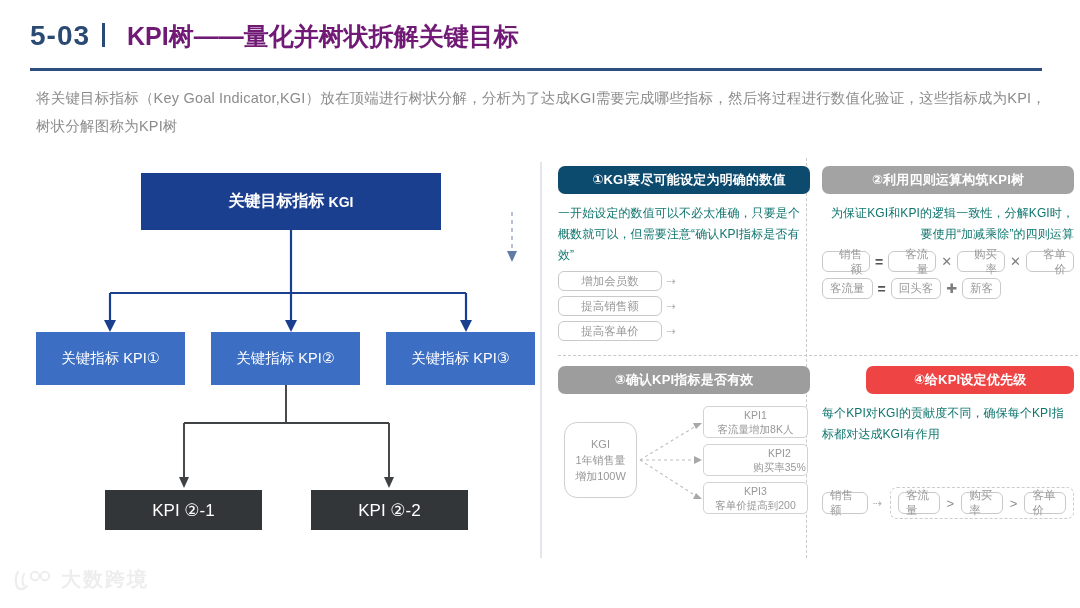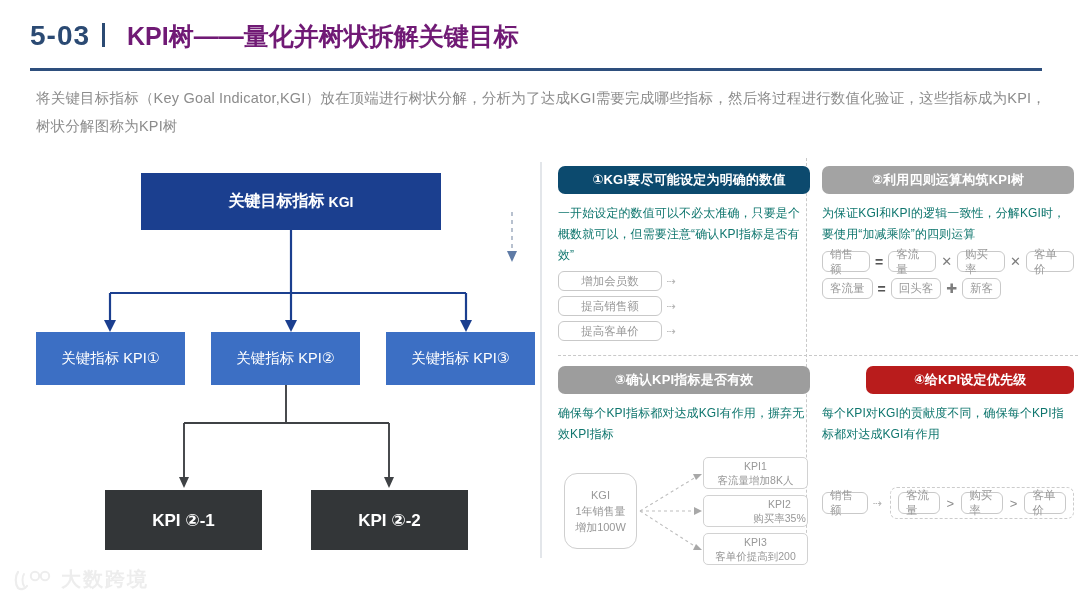--- a/index.html
+++ b/index.html
@@ -80,7 +80,7 @@
 
   .quad { position: absolute; width: 252px; }
   .q1 { left: 18px; top: 8px; }
-  .q2 { left: 282px; top: 8px; }
+  .q2 { left: 282px; top: 8px; text-align: right; }
   .q3 { left: 18px; top: 208px; }
   .q4 { left: 282px; top: 208px; }
 

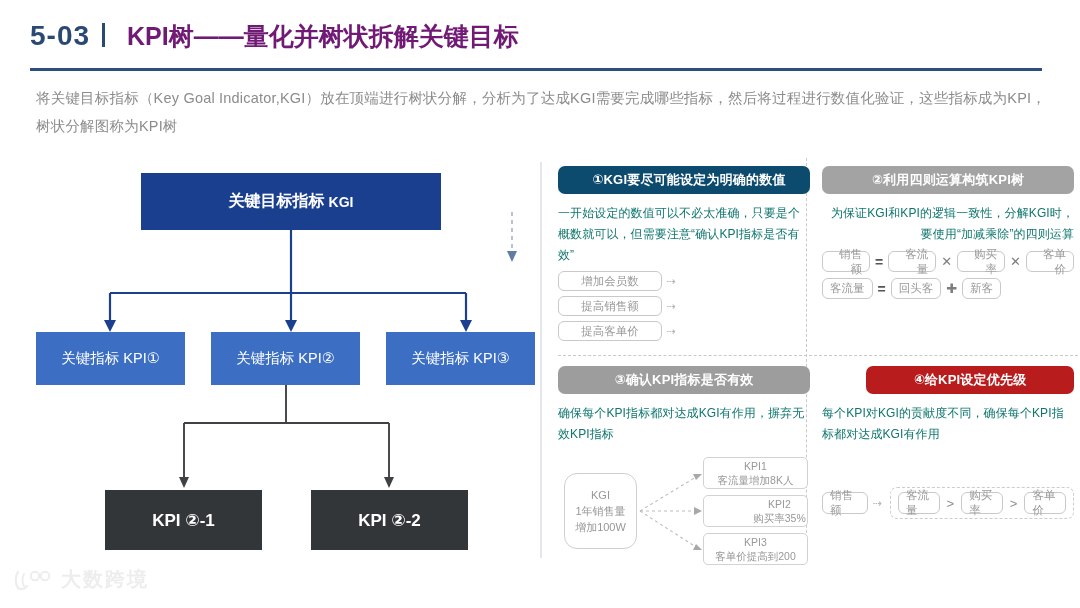--- a/index.html
+++ b/index.html
@@ -92,7 +92,7 @@
   .q-head.g1 { background: #0c4a6e; padding-left: 10px; }
   .q-head.g2 { background: #a3a3a3; }
   .q-head.g3 { background: #9d9d9d; }
-  .q-head.g4 { background: #b91c1c; margin-left: 44px; }
+  .q-head.g4 { background: #ef4444; margin-left: 44px; }
 
   .q-body {
     margin-top: 9px; font-size: 12px; line-height: 21px; color: #0f766e;

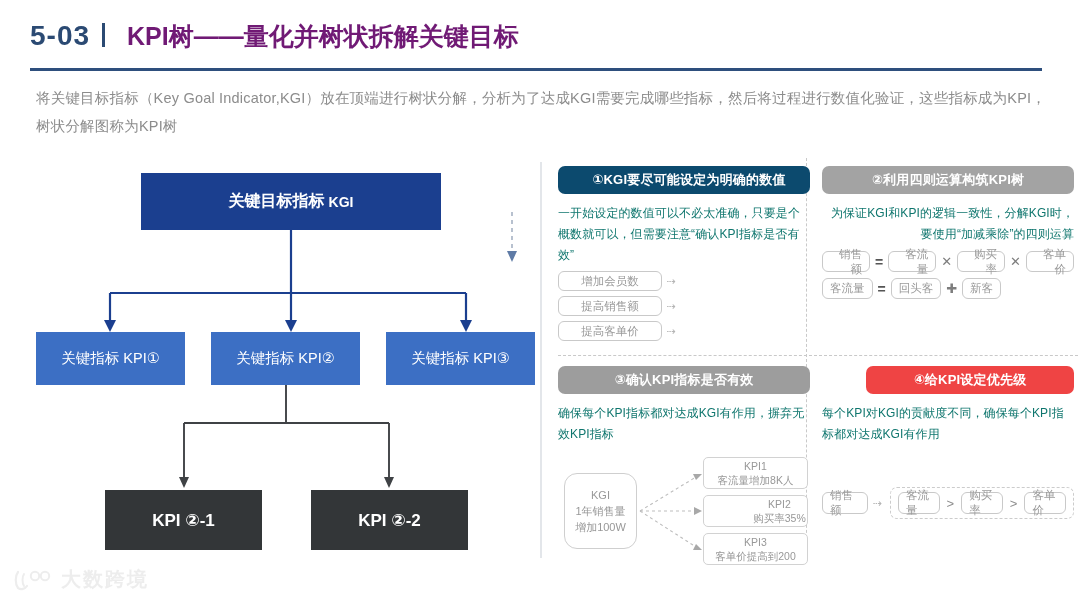--- a/index.html
+++ b/index.html
@@ -270,7 +270,6 @@
 
     <div class="quad q3">
       <div class="q-head g3">③确认KPI指标是否有效</div>
-      <div class="q-body">确保每个KPI指标都对达成KGI有作用，摒弃无效KPI指标</div>
       <div class="q3map">
         <svg class="q3svg" viewBox="0 0 252 115">
           <path d="M82,56 L138,22" stroke="#bdbdbd" stroke-width="1.1" fill="none" stroke-dasharray="3,3"></path>

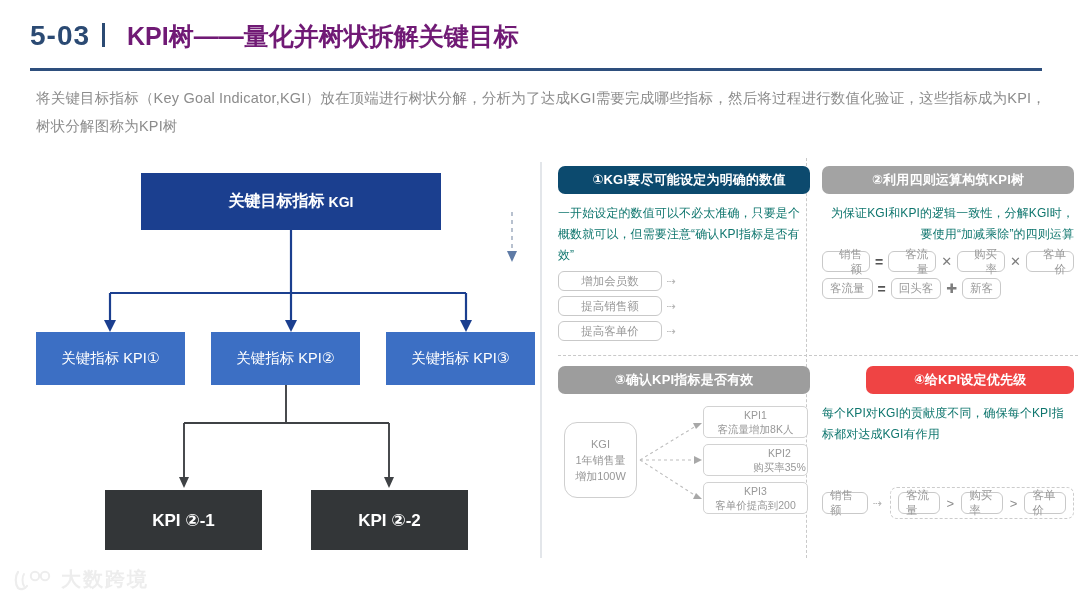--- a/index.html
+++ b/index.html
@@ -55,8 +55,8 @@
   .kpi2 { left: 211px; }
   .kpi3 { left: 386px; }
   .node-dark {
-    width: 157px; height: 60px; background: #333638; top: 330px;
-    font-size: 17px; font-weight: 700;
+    width: 157px; height: 40px; background: #333638; top: 330px;
+    font-size: 17px; font-weight: 400;
   }
   .d1 { left: 105px; }
   .d2 { left: 311px; }

